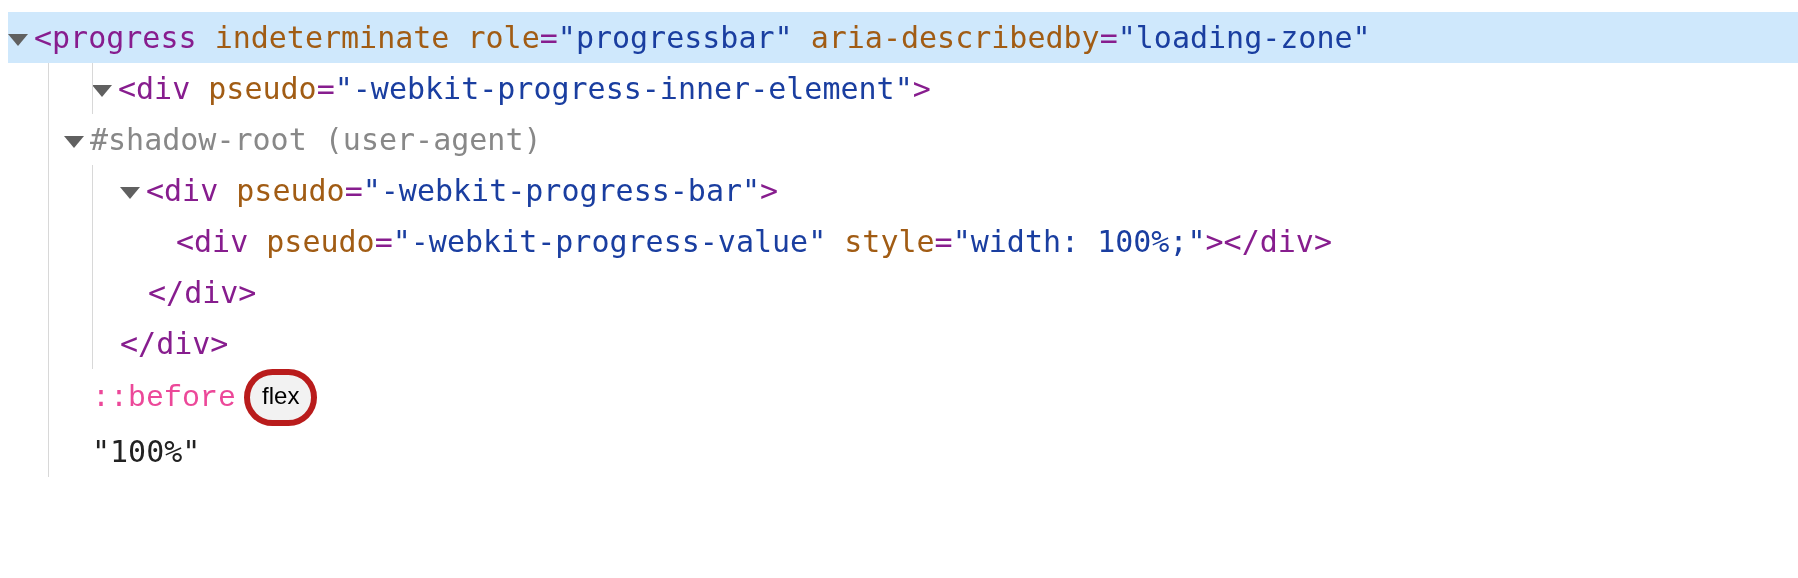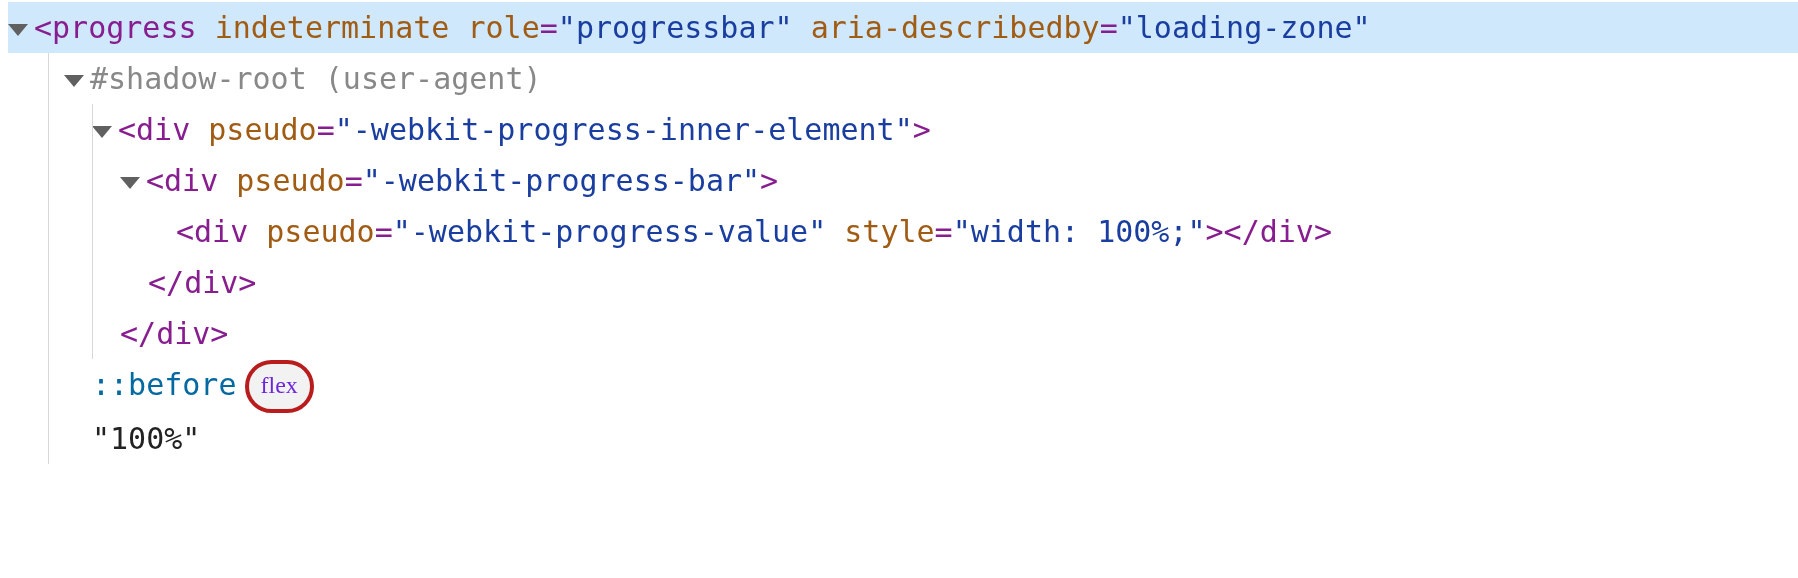--- a/index.html
+++ b/index.html
@@ -13,7 +13,7 @@
     color: #222;
     overflow: hidden;
   }
-  .tree { padding: 2px 0 0 8px; }
+  .tree { padding: 12px 0 0 8px; }
   .row { white-space: nowrap; position: relative; }
   .row.selected {
     background: #cfe8fc;

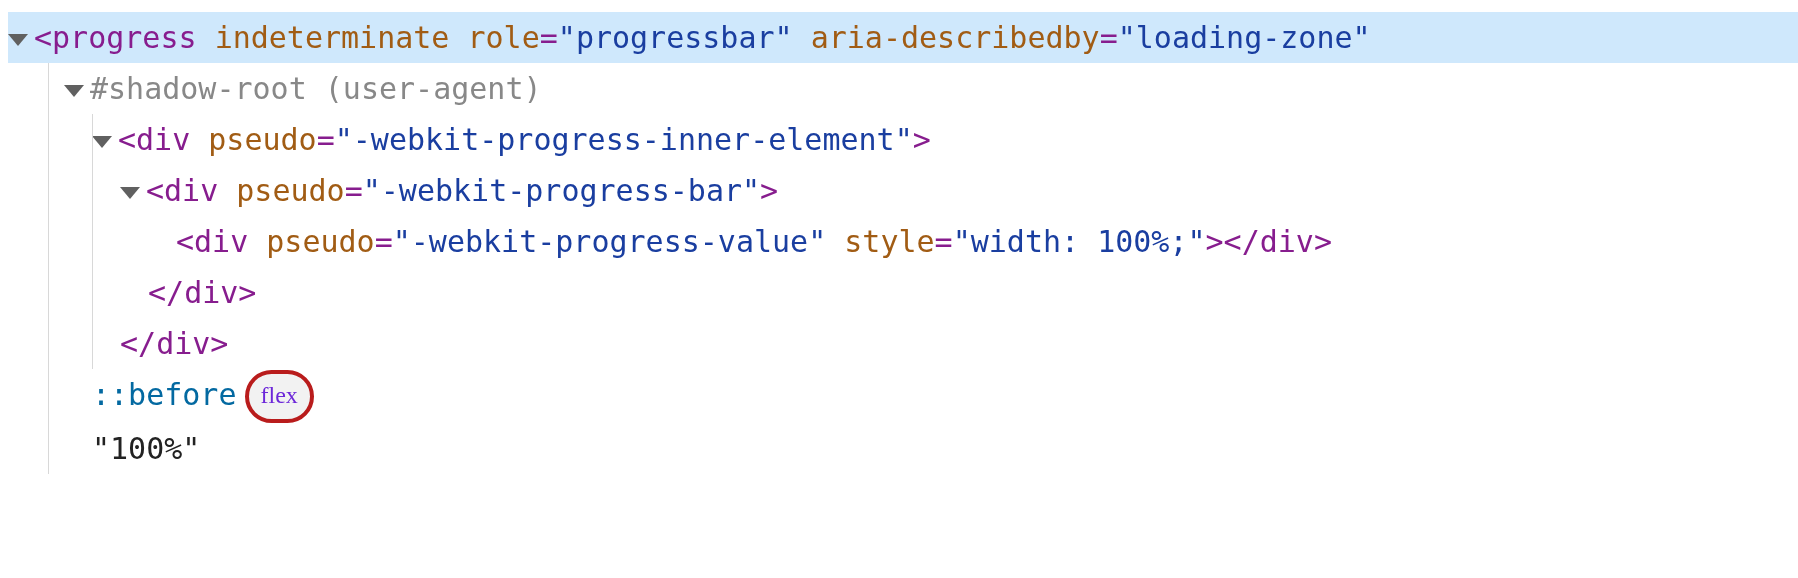--- a/index.html
+++ b/index.html
@@ -78,16 +78,16 @@
   <div class="row">
     <span class="guide">
         <span style="left:40px;"></span>
+        <span style="left:84px;"></span>
       </span>
-    <span class="indent i2"></span><span class="disclosure"></span><span class="shadow">#shadow-root (user-agent)</span>
+    <span class="indent i3"></span><span class="disclosure"></span><span class="tag">&lt;</span><span class="tag">div</span><span> </span><span class="attr-name">pseudo</span><span class="tag">=</span><span class="attr-value">"</span><span class="attr-value">-webkit-progress-inner-element</span><span class="attr-value">"</span><span class="tag">&gt;</span>
   </div>
 
   <div class="row">
     <span class="guide">
         <span style="left:40px;"></span>
-        <span style="left:84px;"></span>
       </span>
-    <span class="indent i3"></span><span class="disclosure"></span><span class="tag">&lt;</span><span class="tag">div</span><span> </span><span class="attr-name">pseudo</span><span class="tag">=</span><span class="attr-value">"</span><span class="attr-value">-webkit-progress-inner-element</span><span class="attr-value">"</span><span class="tag">&gt;</span>
+    <span class="indent i2"></span><span class="disclosure"></span><span class="shadow">#shadow-root (user-agent)</span>
   </div>
 
   <div class="row">

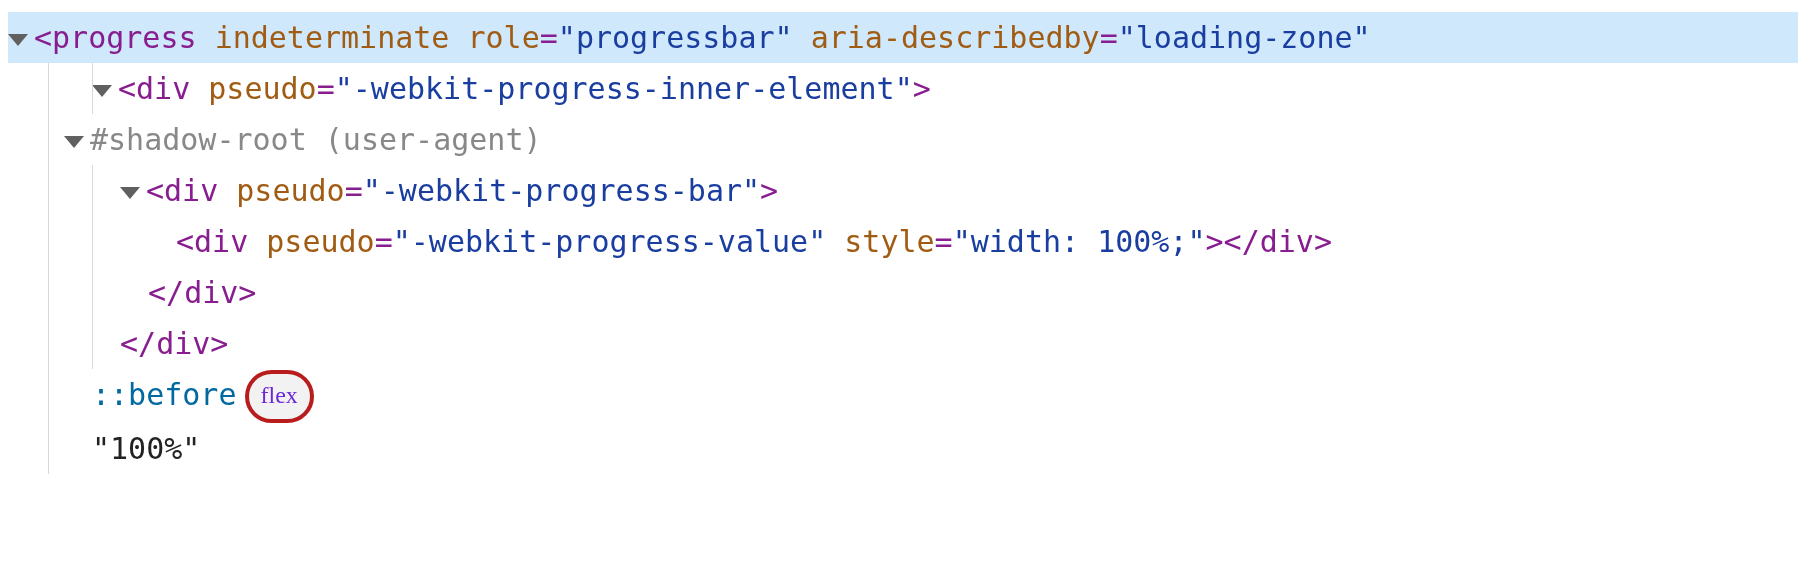--- a/index.html
+++ b/index.html
@@ -50,7 +50,7 @@
   .attr-name  { color: #a15c14; }  
   .attr-value { color: #1a3ea0; }  
   .shadow     { color: #888888; }  
-  .pseudo     { color: #0369a1; }  
+  .pseudo     { color: #ec4899; font-family: Liberation Mono, monospace; }  
   .text-node  { color: #222222; }
 
   .badge {

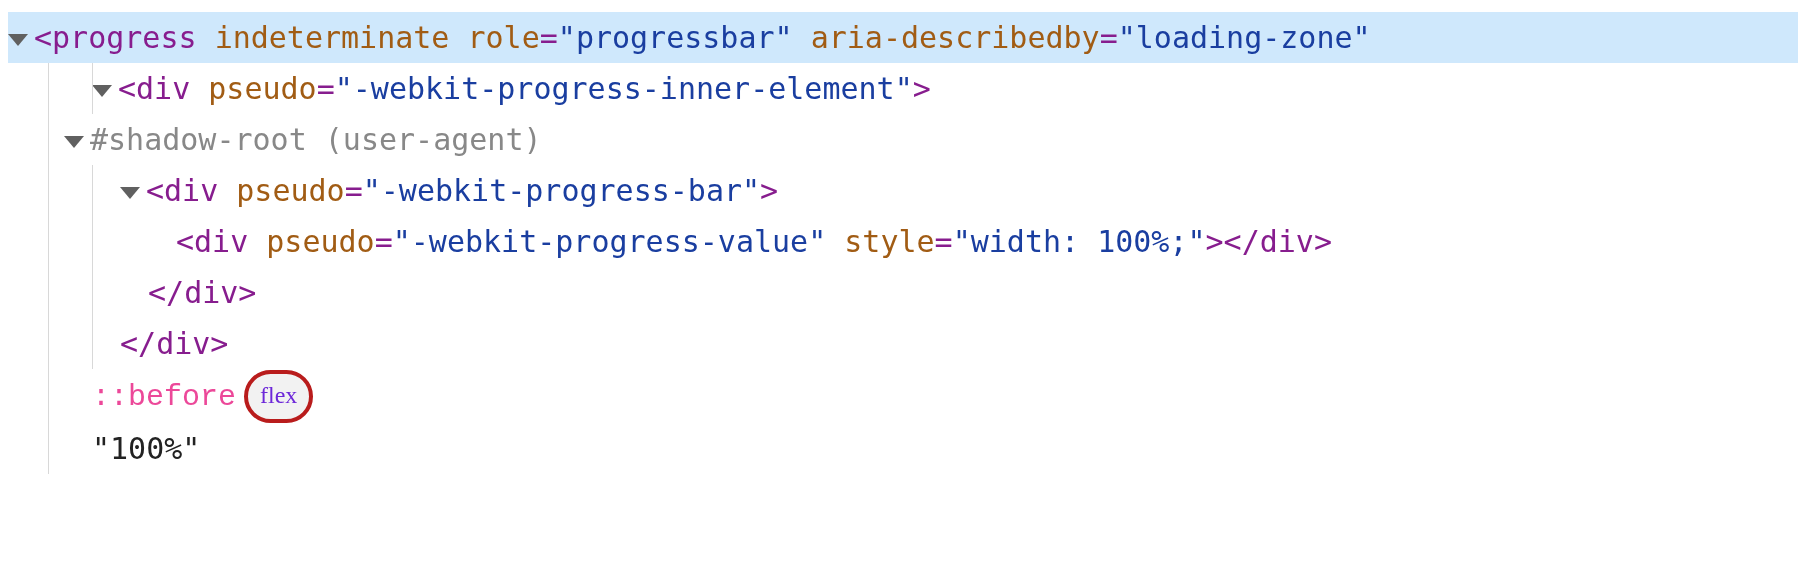--- a/index.html
+++ b/index.html
@@ -56,14 +56,14 @@
   .badge {
     display: inline-block;
     font-size: 24px;
-    color: #6d28d9;
+    color: #000000;
     background: #f2f2f2;
-    border: 4px solid #b91c1c;
+    border: 6px solid #b91c1c;
     border-radius: 999px;
     padding: 1px 12px 3px 12px;
     margin-left: 8px;
     vertical-align: 2px;
-    font-family: Liberation Serif, serif;
+    font-family: Liberation Sans, sans-serif;
   }
 </style>
 </head>

